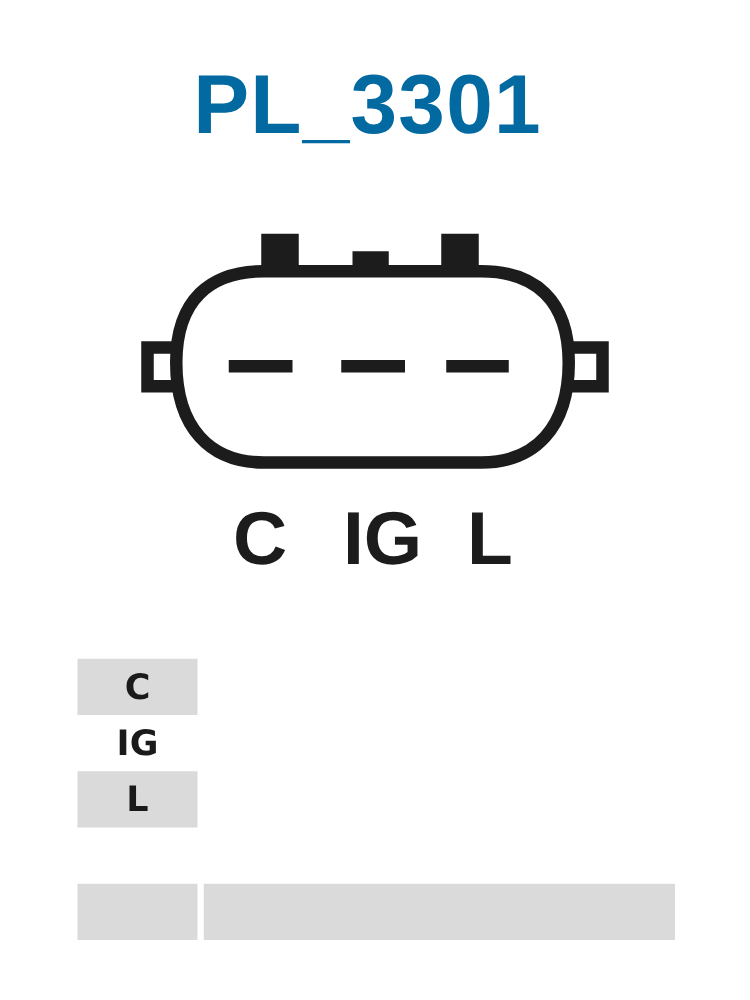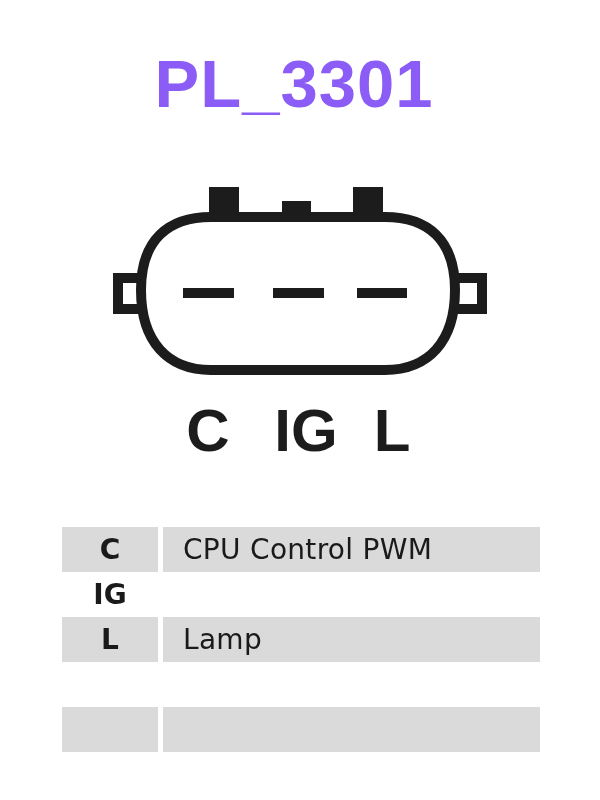--- a/index.html
+++ b/index.html
@@ -25,7 +25,7 @@
       font-size: 67px;
       line-height: 80px;
       letter-spacing: 1px;
-      color: #8b5cf6;
+      color: #0369a1;
     }
     .connector {
       position: absolute;

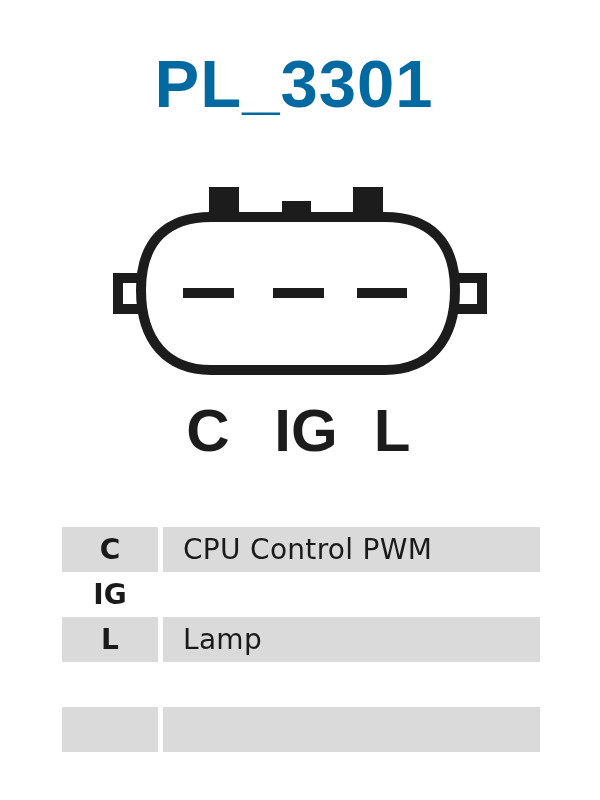--- a/index.html
+++ b/index.html
@@ -121,7 +121,6 @@
 <div class="pin-table">
   <div class="row shaded">
     <div class="cell-code">C</div>
-    <div class="cell-desc">CPU Control PWM</div>
   </div>
   <div class="row">
     <div class="cell-code">IG</div>

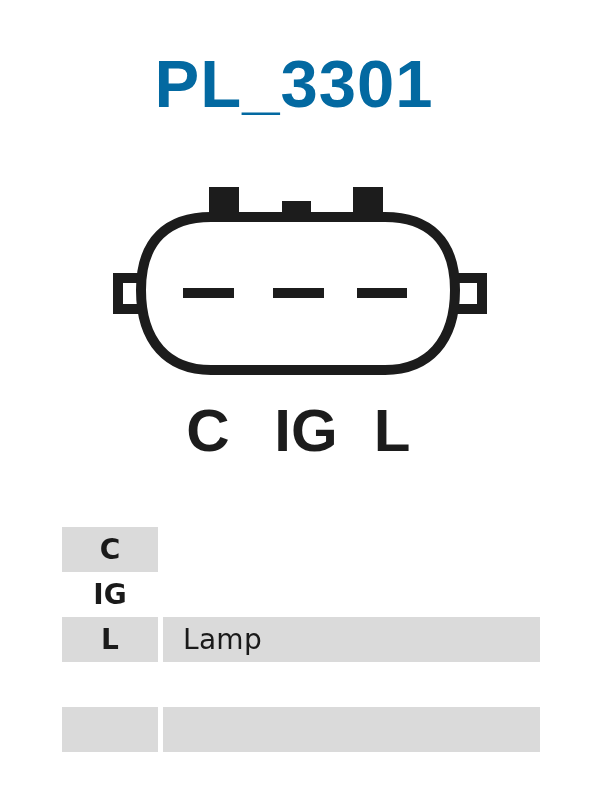--- a/index.html
+++ b/index.html
@@ -127,7 +127,6 @@
   </div>
   <div class="row shaded">
     <div class="cell-code">L</div>
-    <div class="cell-desc">Lamp</div>
   </div>
   <div class="row">
     <div class="cell-code"></div>

